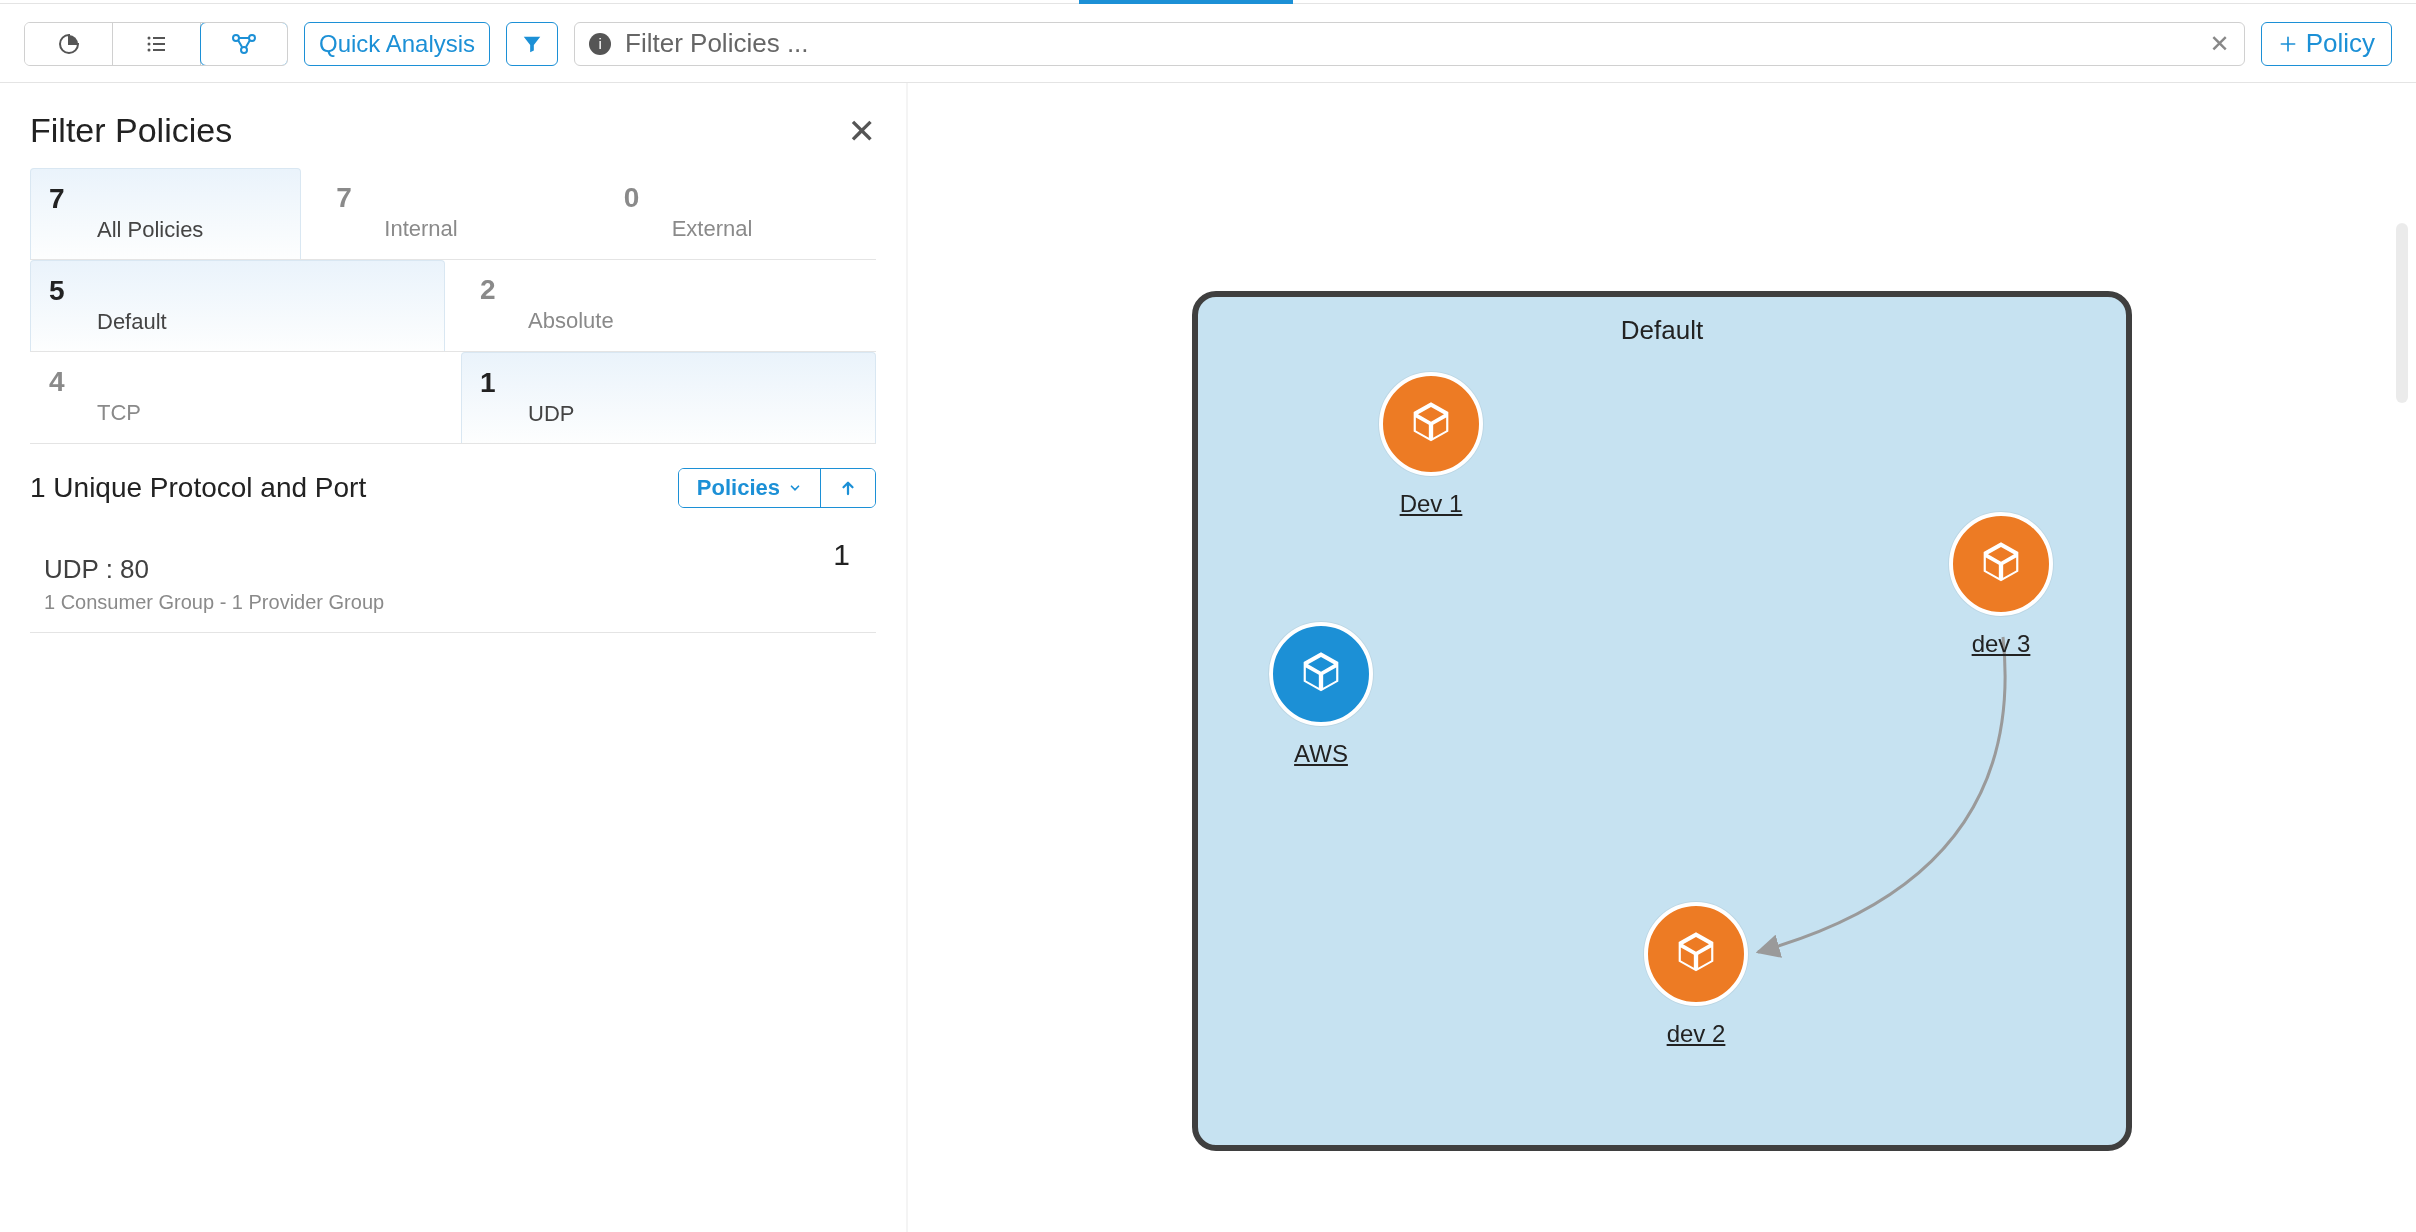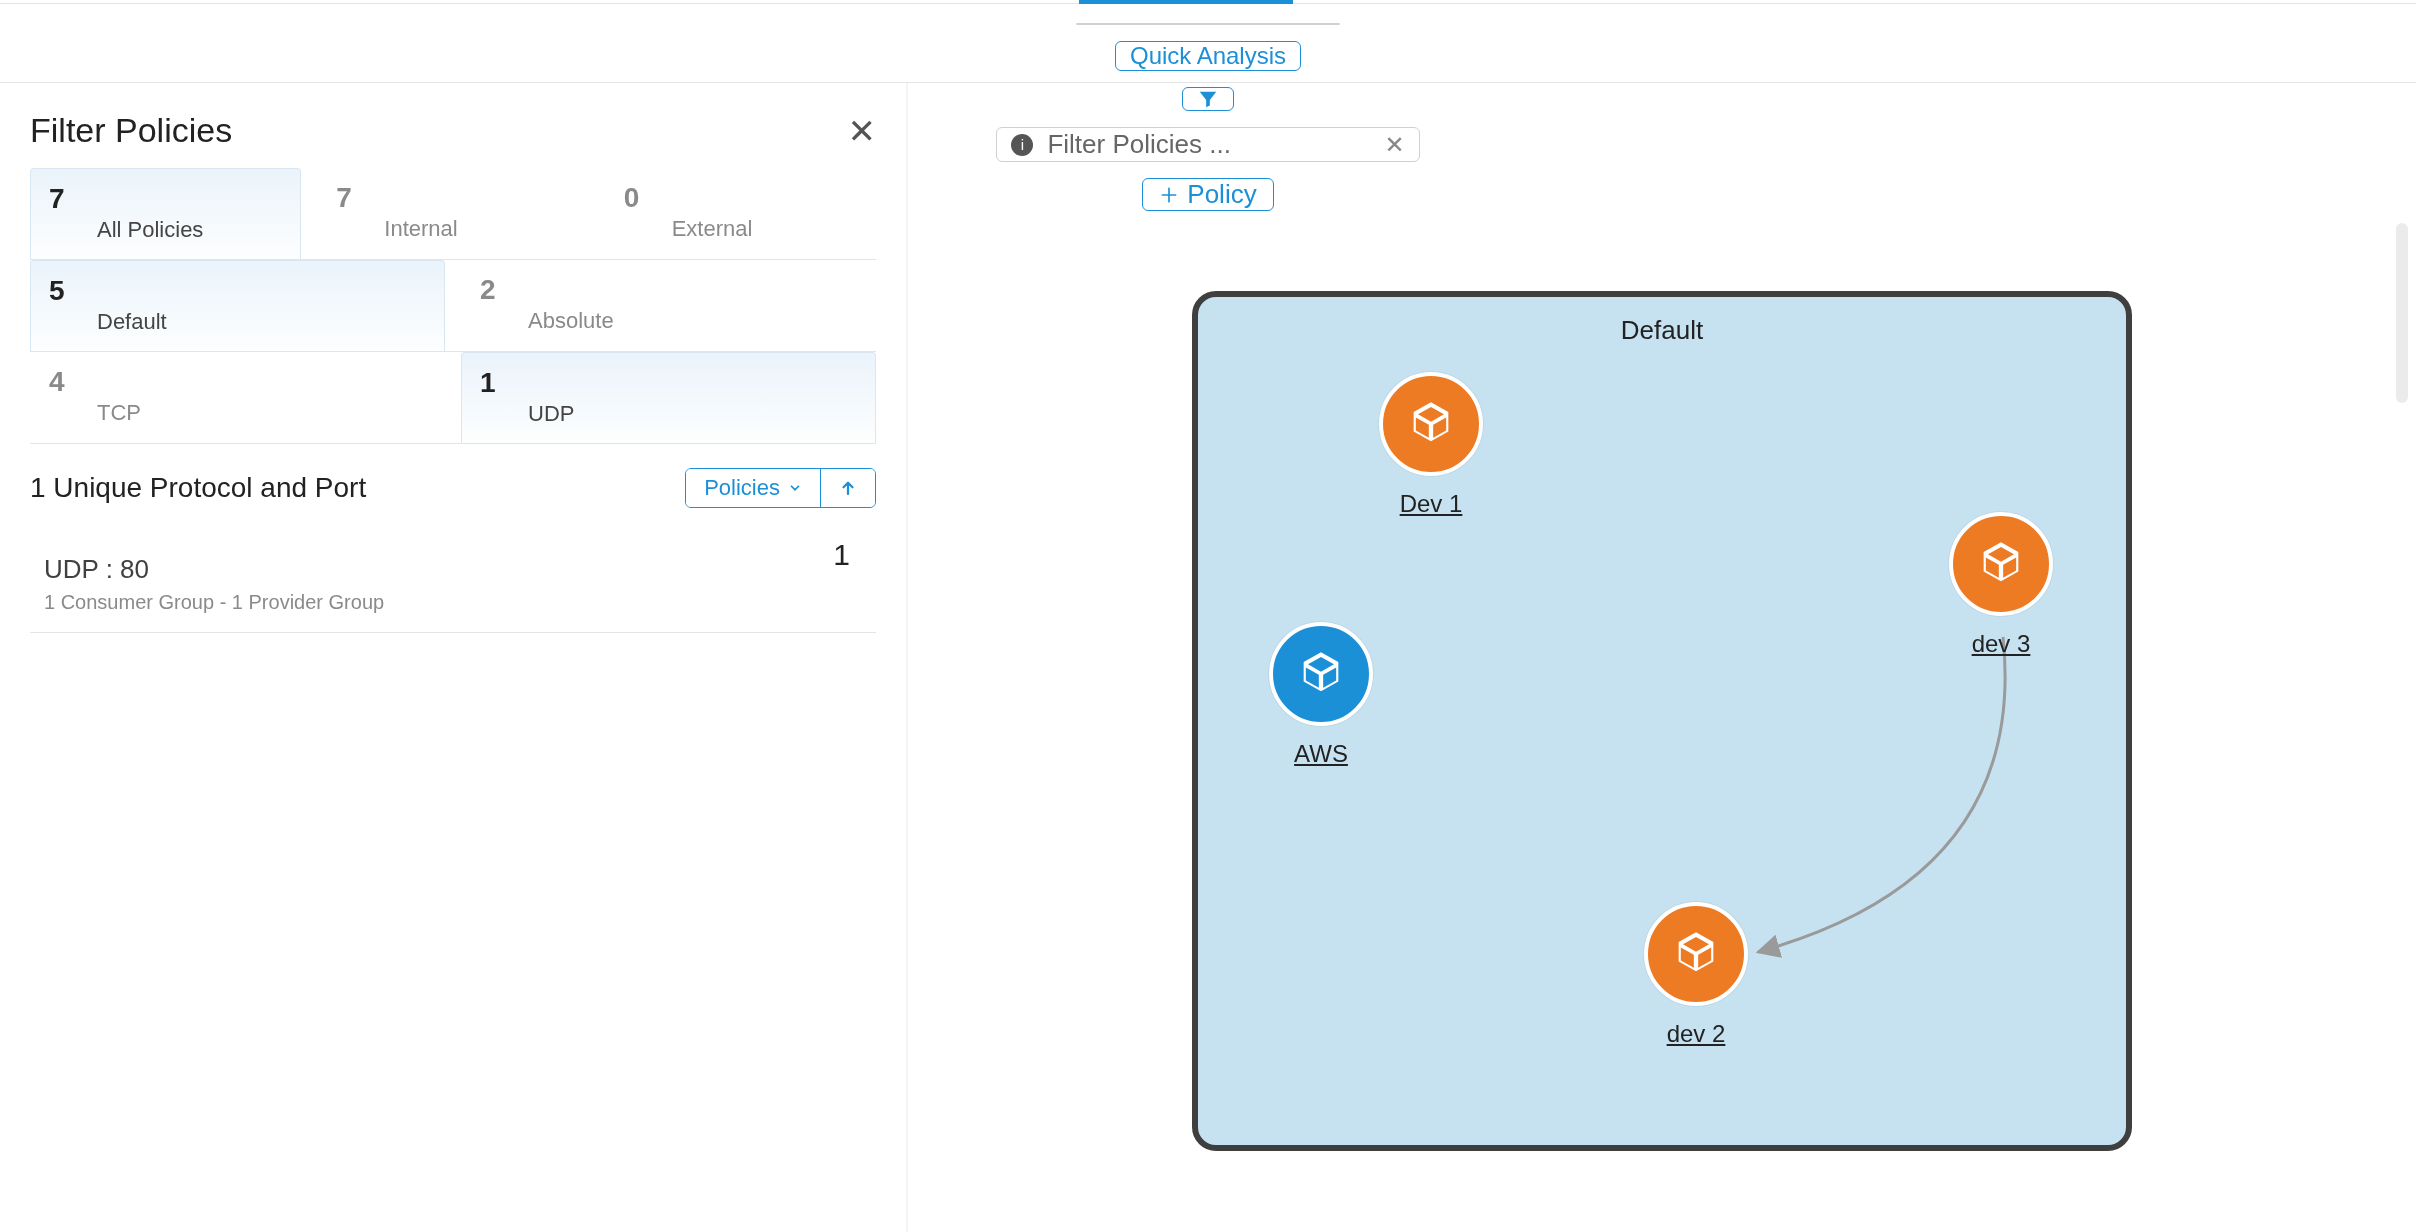--- a/index.html
+++ b/index.html
@@ -52,7 +52,6 @@
     align-items: center;
     padding: 18px 24px 18px 24px;
     gap: 16px;
-    flex-direction: column;
   }
 
   .btn {

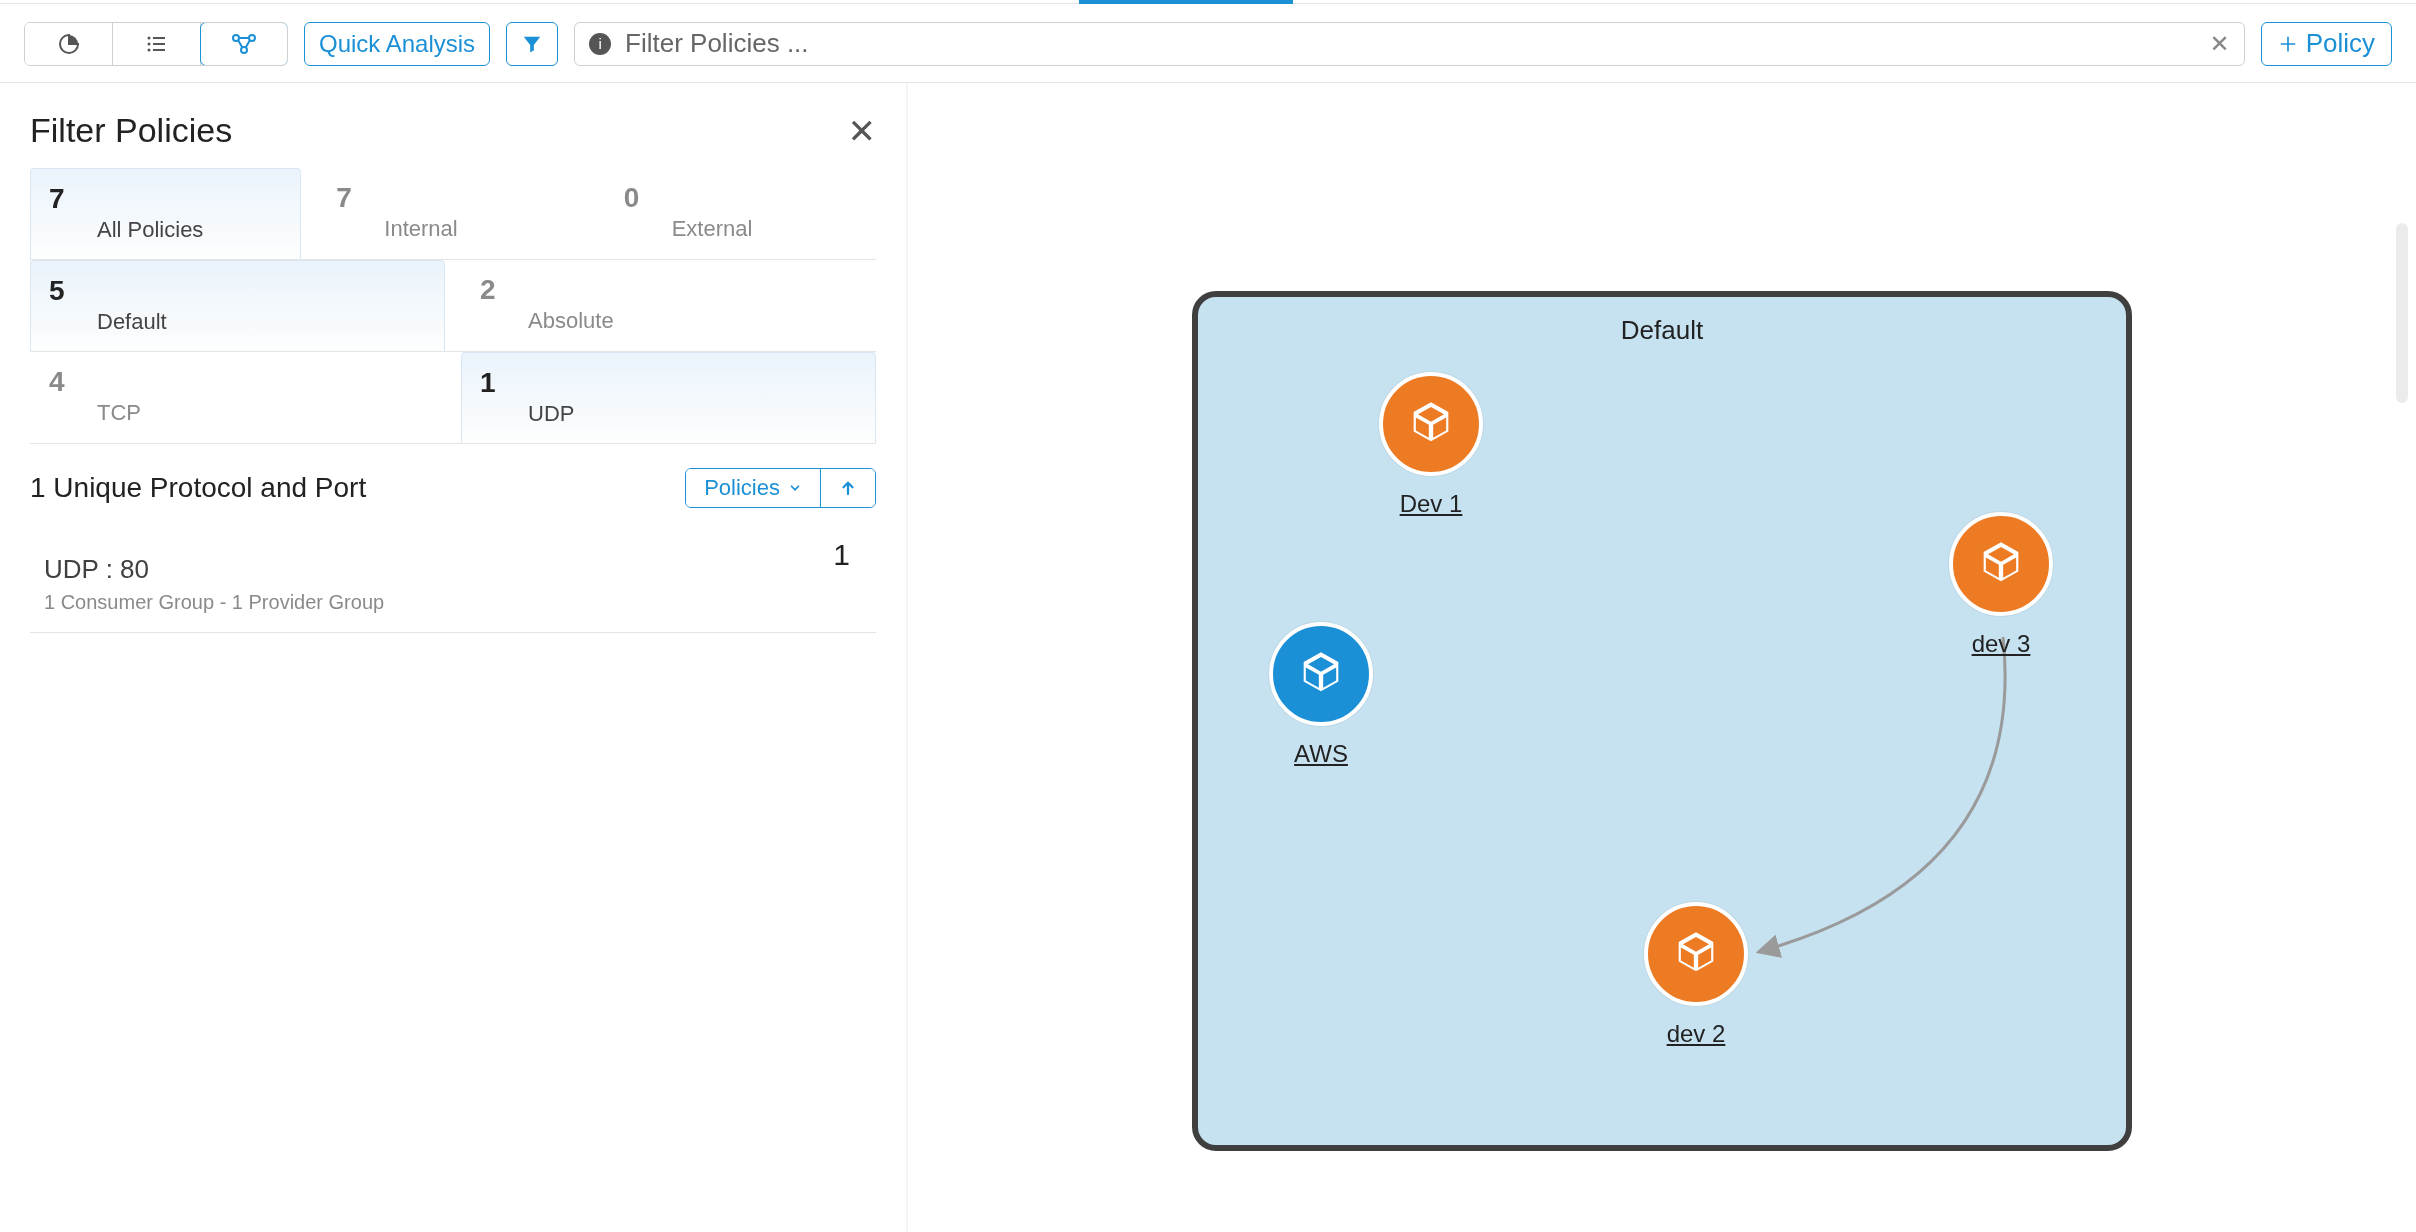--- a/index.html
+++ b/index.html
@@ -234,6 +234,7 @@
     border-radius: 6px;
     overflow: hidden;
     height: 40px;
+    font-weight: bold;
   }
   .sort-group .seg {
     display: flex;

